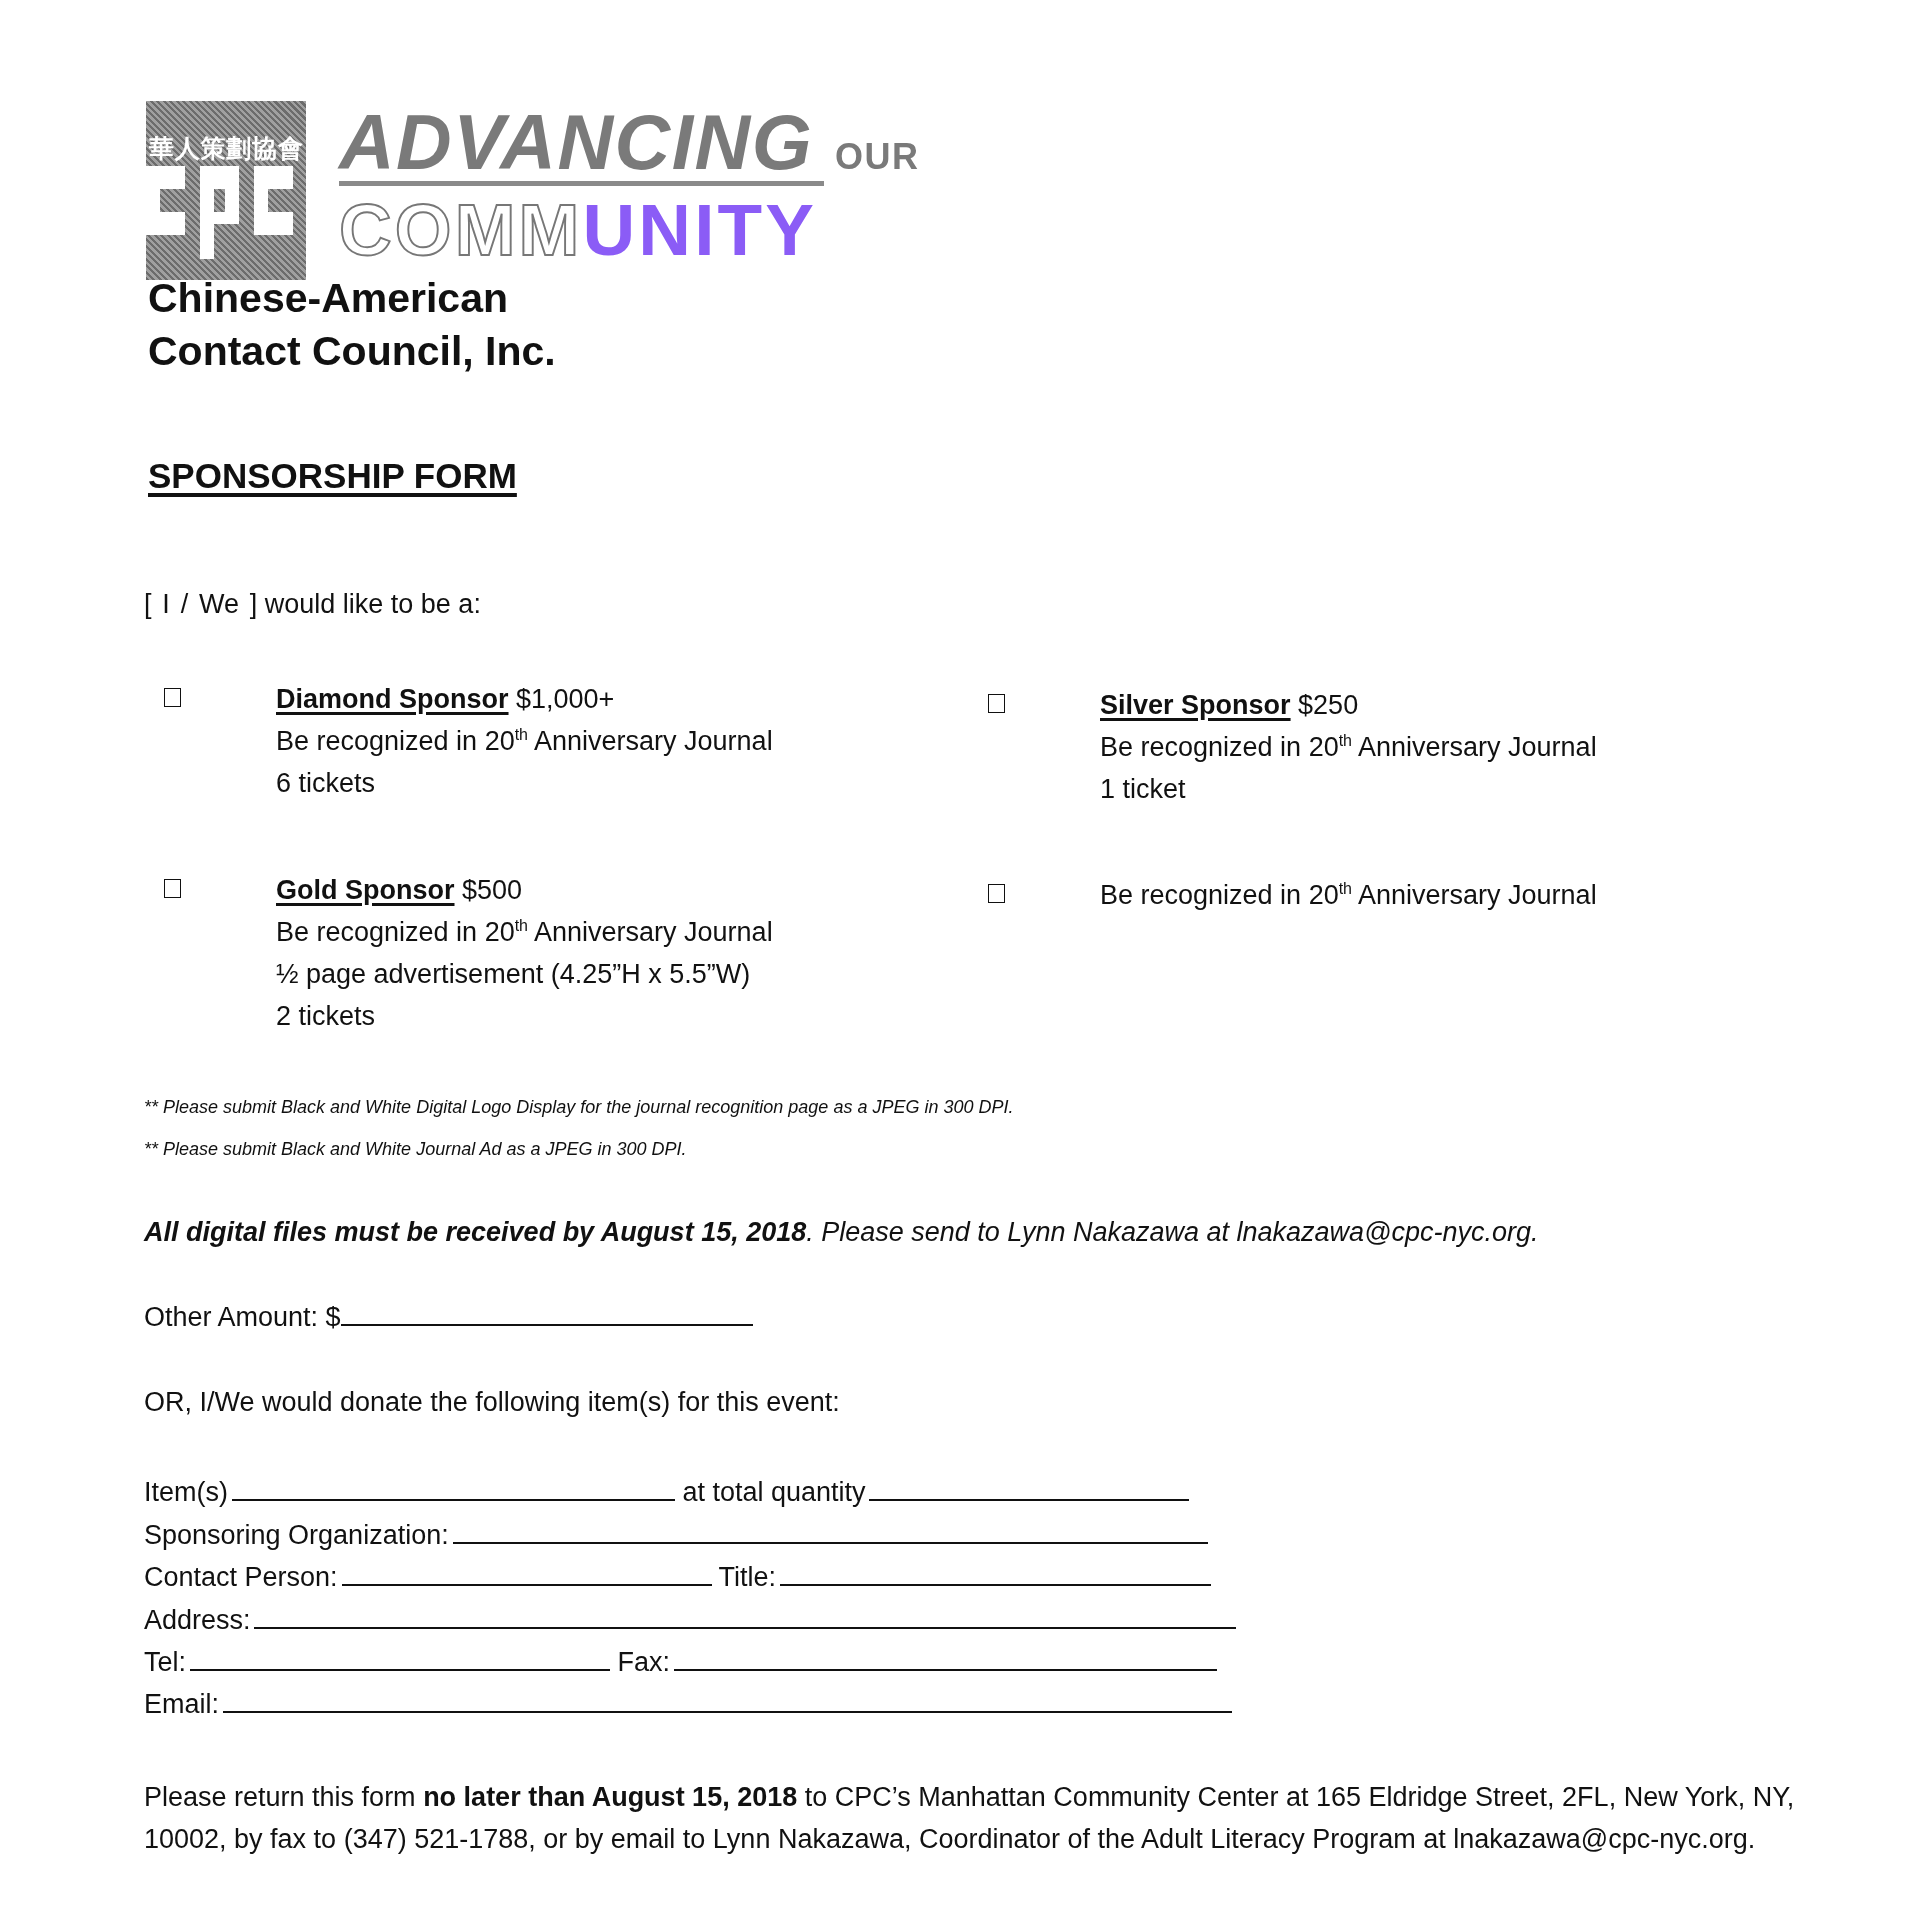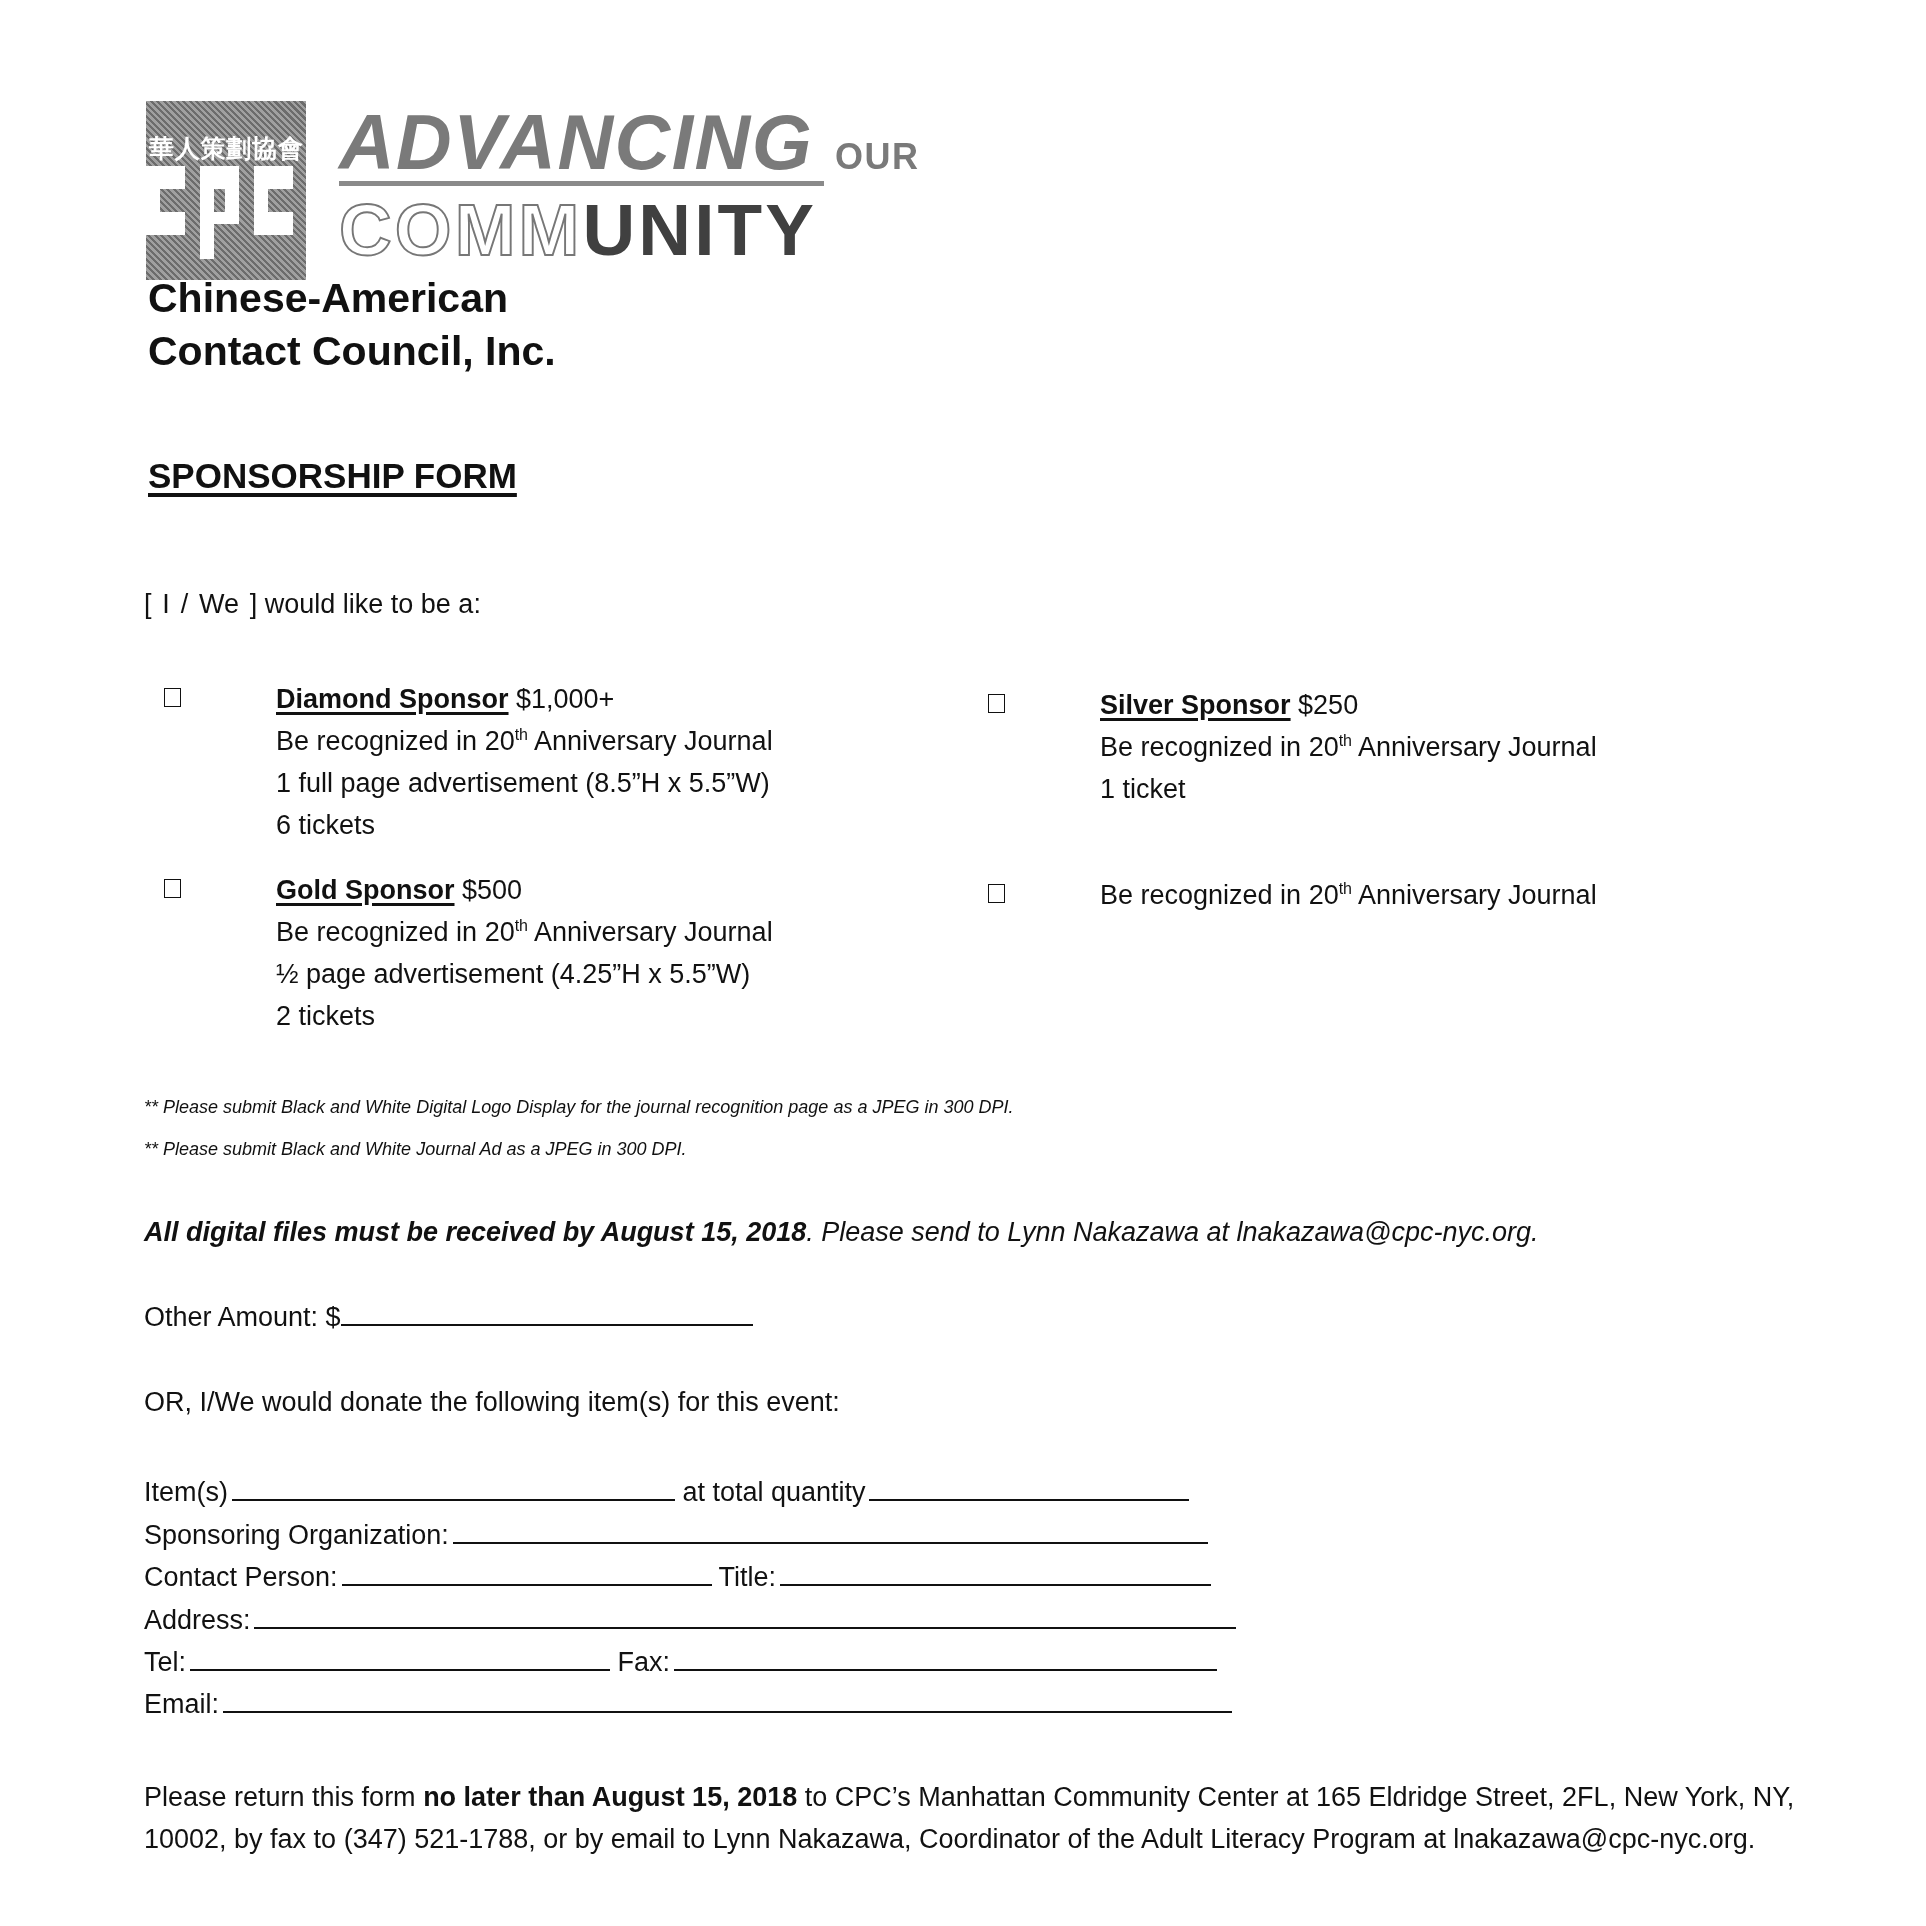--- a/index.html
+++ b/index.html
@@ -20,7 +20,7 @@
   .tagline-rule { left:339px; top:181px; width:485px; height:5.4px; background:#8a8a8a; }
   .tagline-2 { left:339px; top:193px; font-size:73px; font-weight:bold; line-height:1; letter-spacing:3.1px; }
   .tagline-2 .outline { color:#fff; -webkit-text-stroke:1.9px #777; }
-  .tagline-2 .solid { color:#404040; }
+  .tagline-2 .solid { color:#8b5cf6; }
   .org-name { left:148px; top:272px; font-size:41px; font-weight:bold; line-height:53px; }
   .form-title { left:148px; top:456px; font-size:35px; font-weight:bold; text-decoration:underline;
     text-decoration-thickness:3.5px; text-underline-offset:5.4px; }

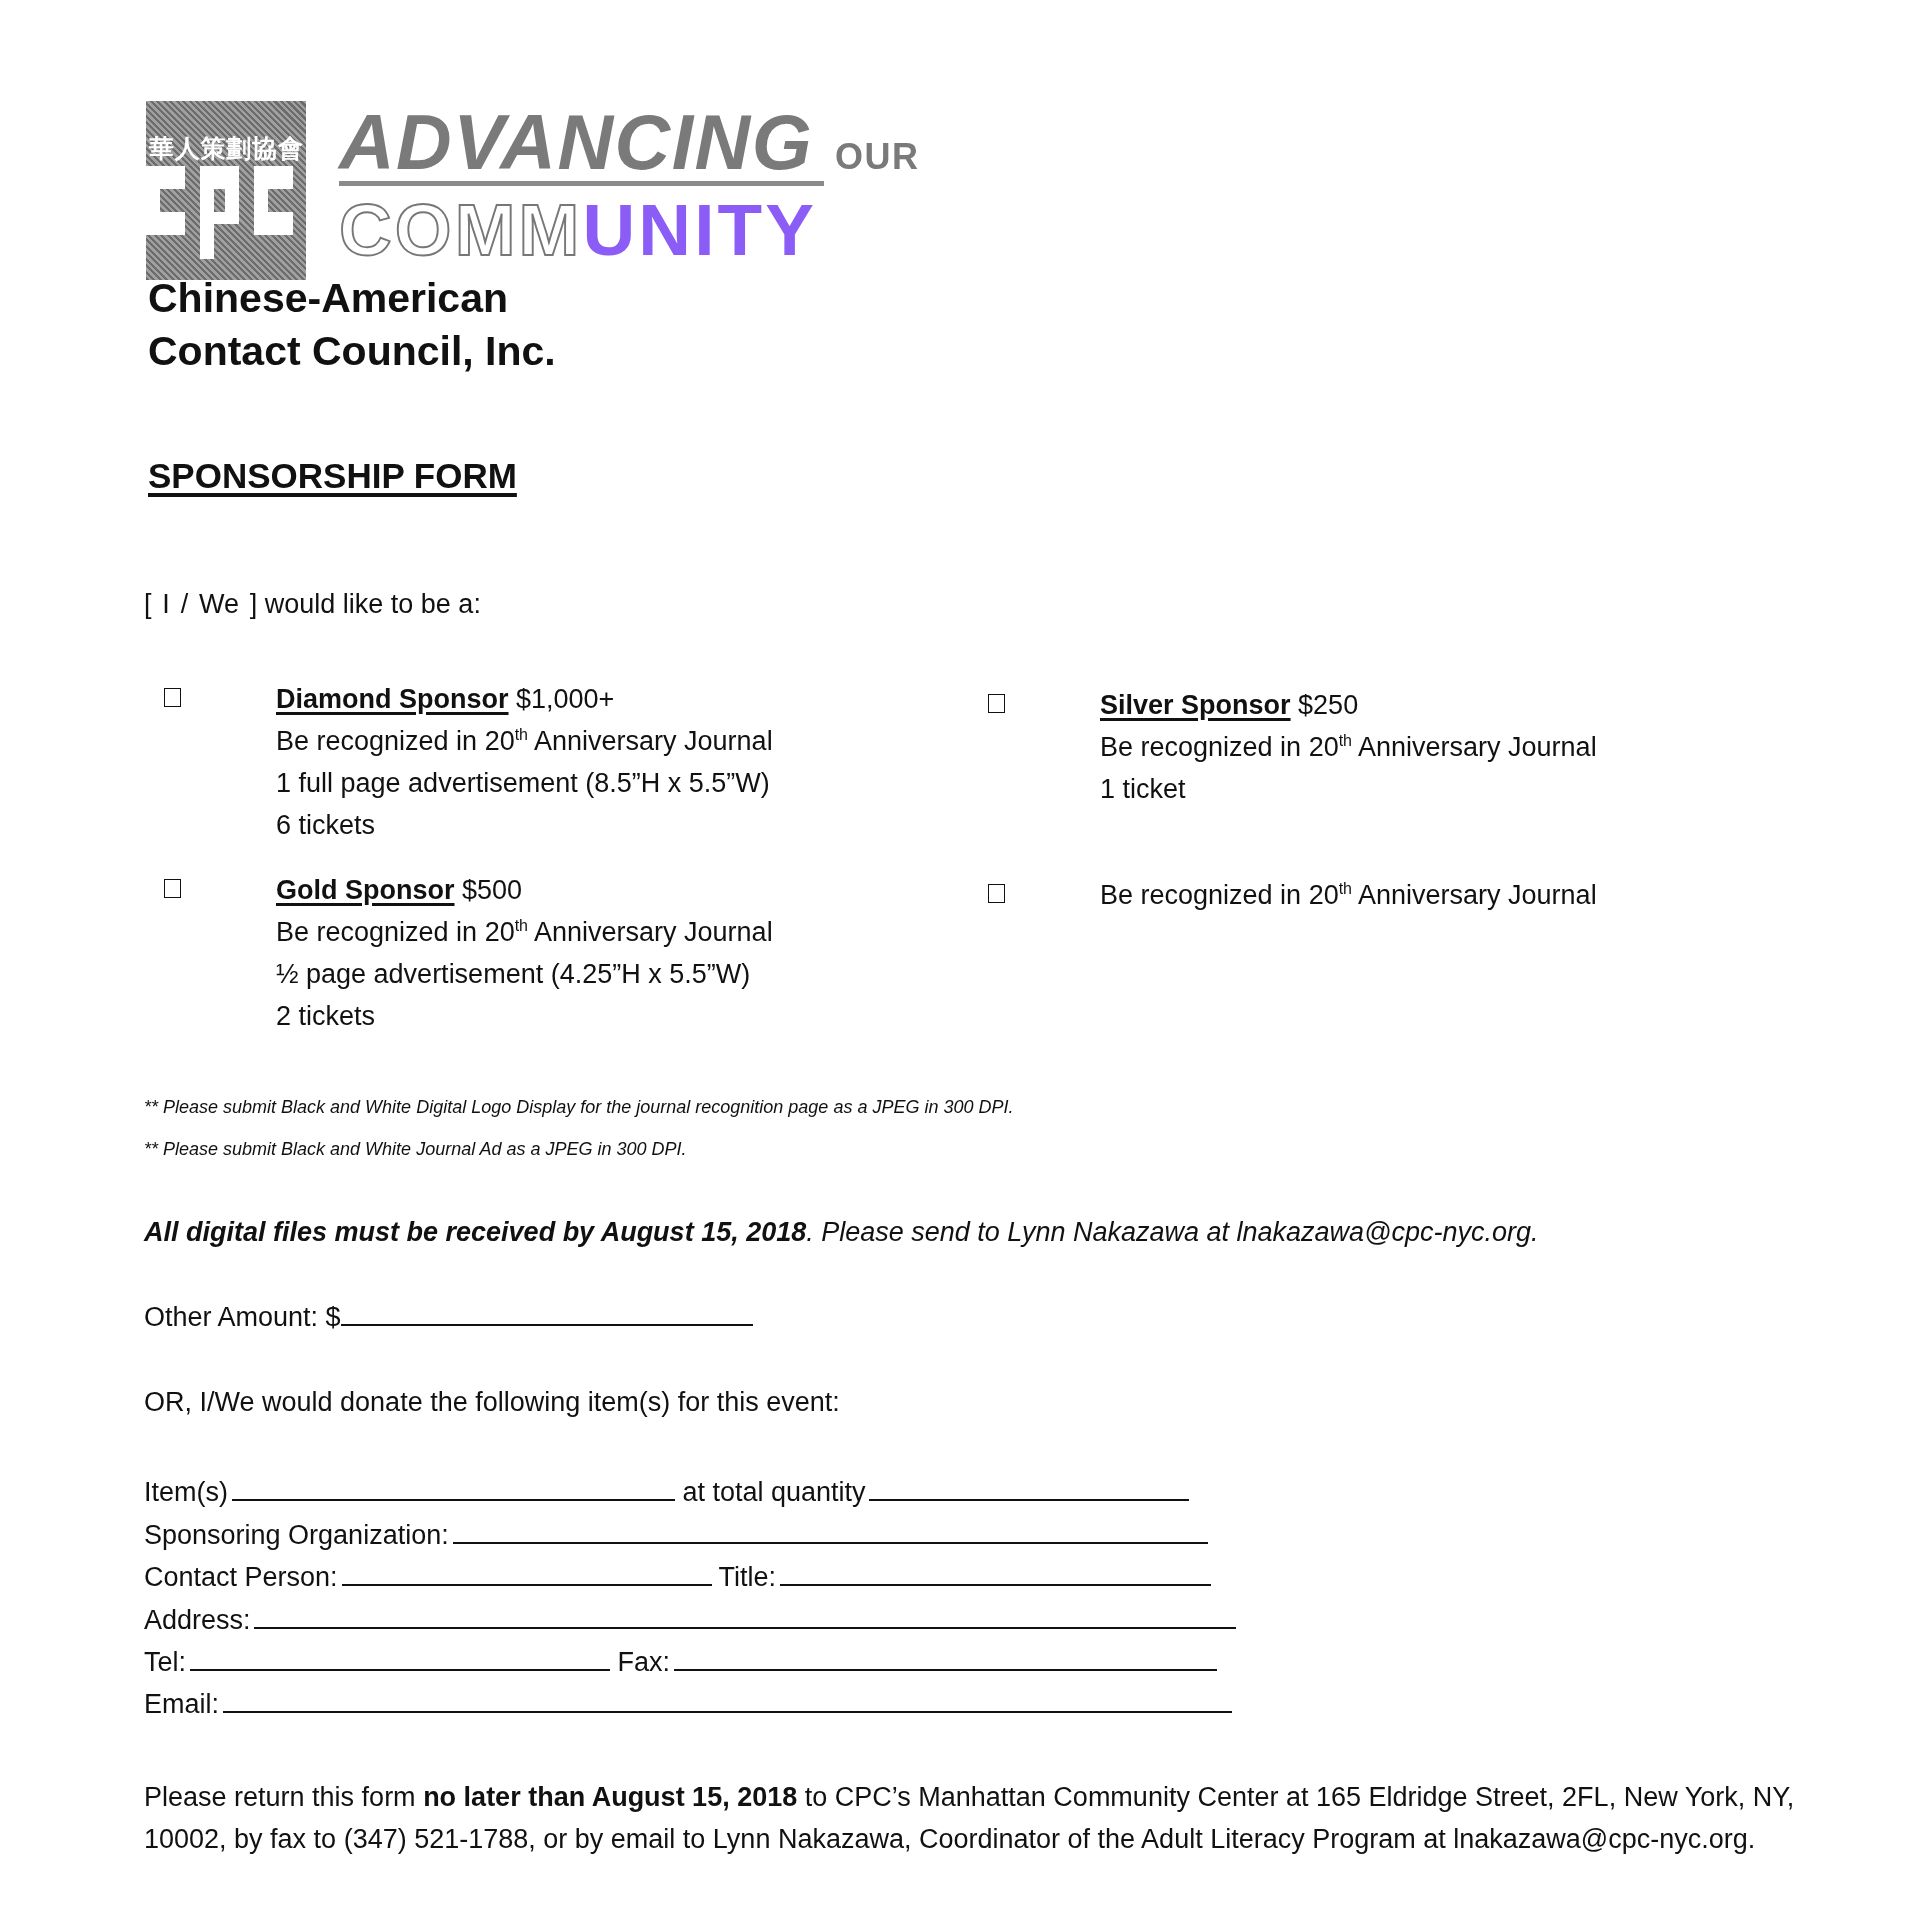--- a/index.html
+++ b/index.html
@@ -78,7 +78,6 @@
   <div class="body">
     <div><span class="tier">Diamond Sponsor</span> <span>$1,000+</span></div>
     <div><span>Be recognized in 20</span><sup>th</sup><span> Anniversary Journal</span></div>
-    <div>1 full page advertisement (8.5”H x 5.5”W)</div>
     <div>6 tickets</div>
   </div>
 </div>

